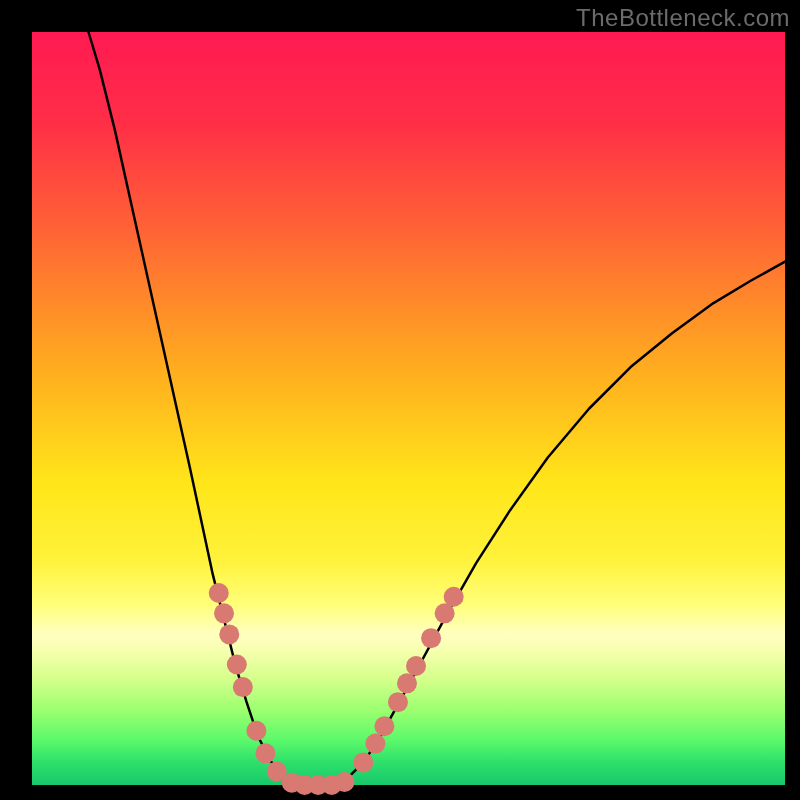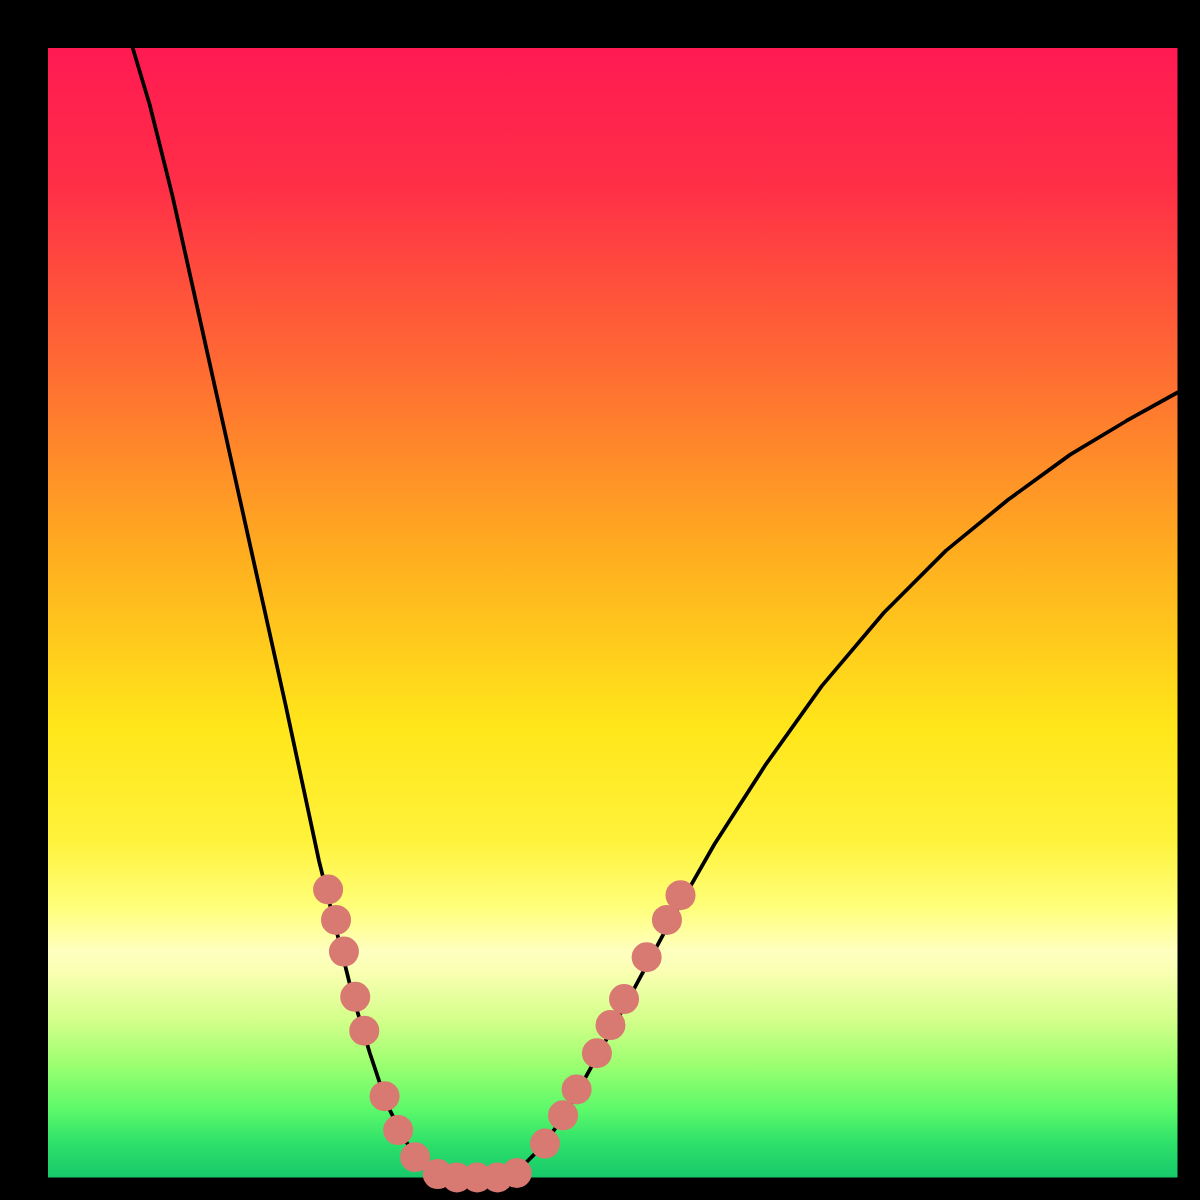--- a/index.html
+++ b/index.html
@@ -77,6 +77,7 @@
         <circle cx="421.68" cy="564.75" r="10" fill="#d87a72"></circle>
       </svg>
   </div>
+  <div class="watermark">TheBottleneck.com</div>
 </div>
 
 </body></html>

